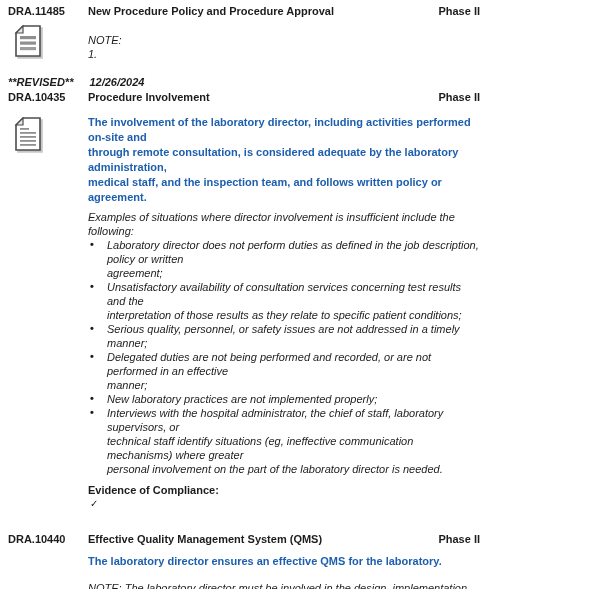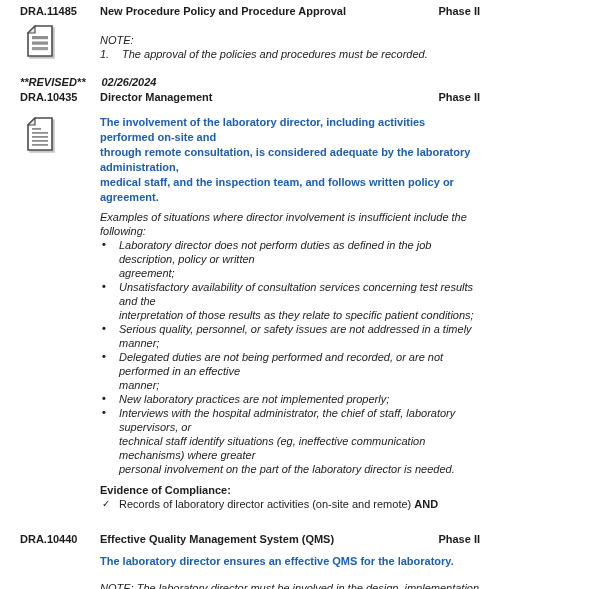--- a/index.html
+++ b/index.html
@@ -8,7 +8,7 @@
     font-family:"Liberation Sans", sans-serif; color:#1c1c1c;
     font-size:11px; line-height:14px;
   }
-  .page { position:relative; width:488px; height:589px; box-sizing:border-box; padding:5px 8px 0 20px; }
+  .page { position:relative; width:488px; height:589px; box-sizing:border-box; padding:5px 8px 0 8px; }
 
   .req-section { position:relative; }
 

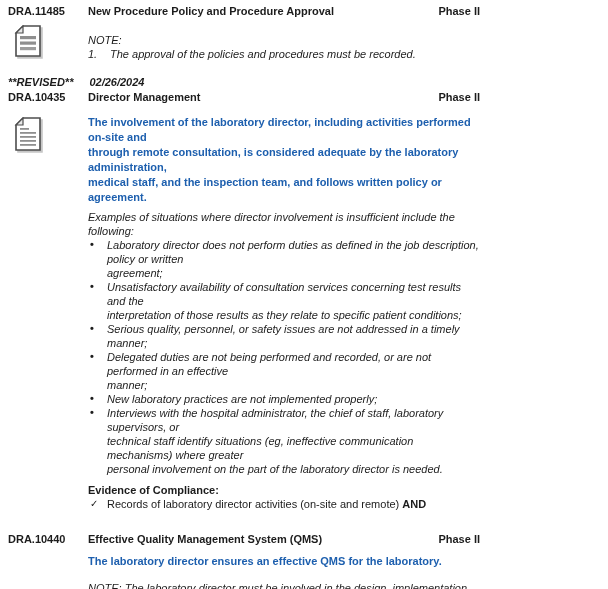--- a/index.html
+++ b/index.html
@@ -80,7 +80,6 @@
         <div class="note-label">NOTE:</div>
         <div class="note-item">
           <span class="note-num">1.</span>
-          <span class="note-item-text">The approval of the policies and procedures must be recorded.</span>
         </div>
       </div>
     </div>

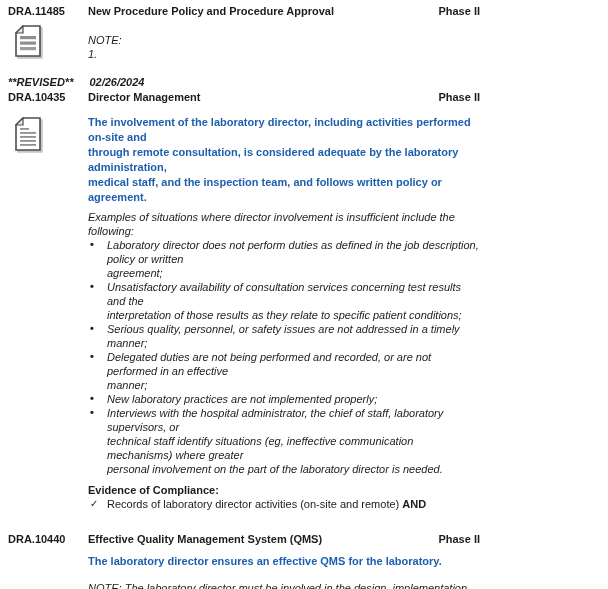--- a/index.html
+++ b/index.html
@@ -87,7 +87,7 @@
 
   <div class="req-section sec2">
     <div class="revised-line">
-      <span class="revised-tag">**REVISED**</span><span class="revised-date">02/26/2024</span>
+      <span class="revised-tag">**REVISED**</span><span class="revised-date">12/26/2024</span>
     </div>
     <div class="req-header">
       <span class="req-code">DRA.10435</span>

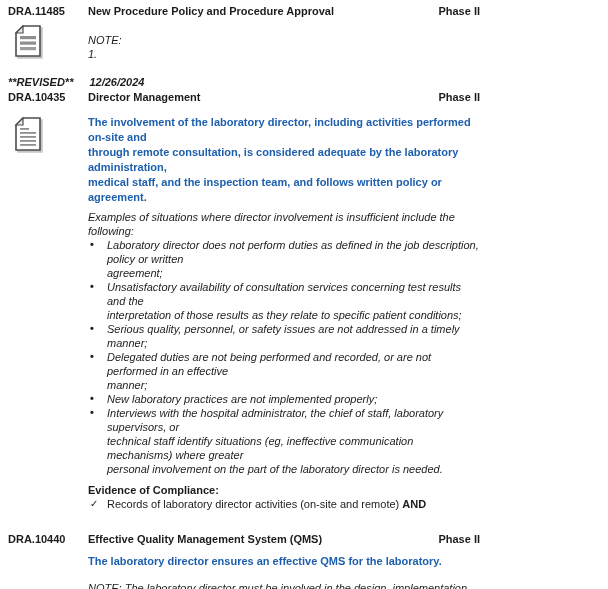--- a/index.html
+++ b/index.html
@@ -91,7 +91,7 @@
     </div>
     <div class="req-header">
       <span class="req-code">DRA.10435</span>
-      <span class="req-title">Director Management</span>
+      <span class="req-title">Procedure Involvement</span>
       <span class="req-phase">Phase II</span>
     </div>
 

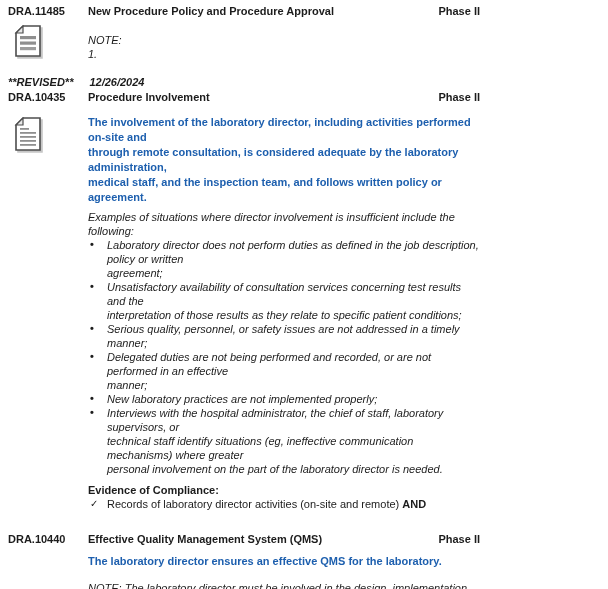--- a/index.html
+++ b/index.html
@@ -146,7 +146,6 @@
       <div class="evidence-heading">Evidence of Compliance:</div>
       <div class="evidence-item">
         <span class="evidence-check">✓</span>
-        <span><span>Records of laboratory director activities (on-site and remote) </span><span class="evidence-bold">AND</span></span>
       </div>
     </div>
   </div>

